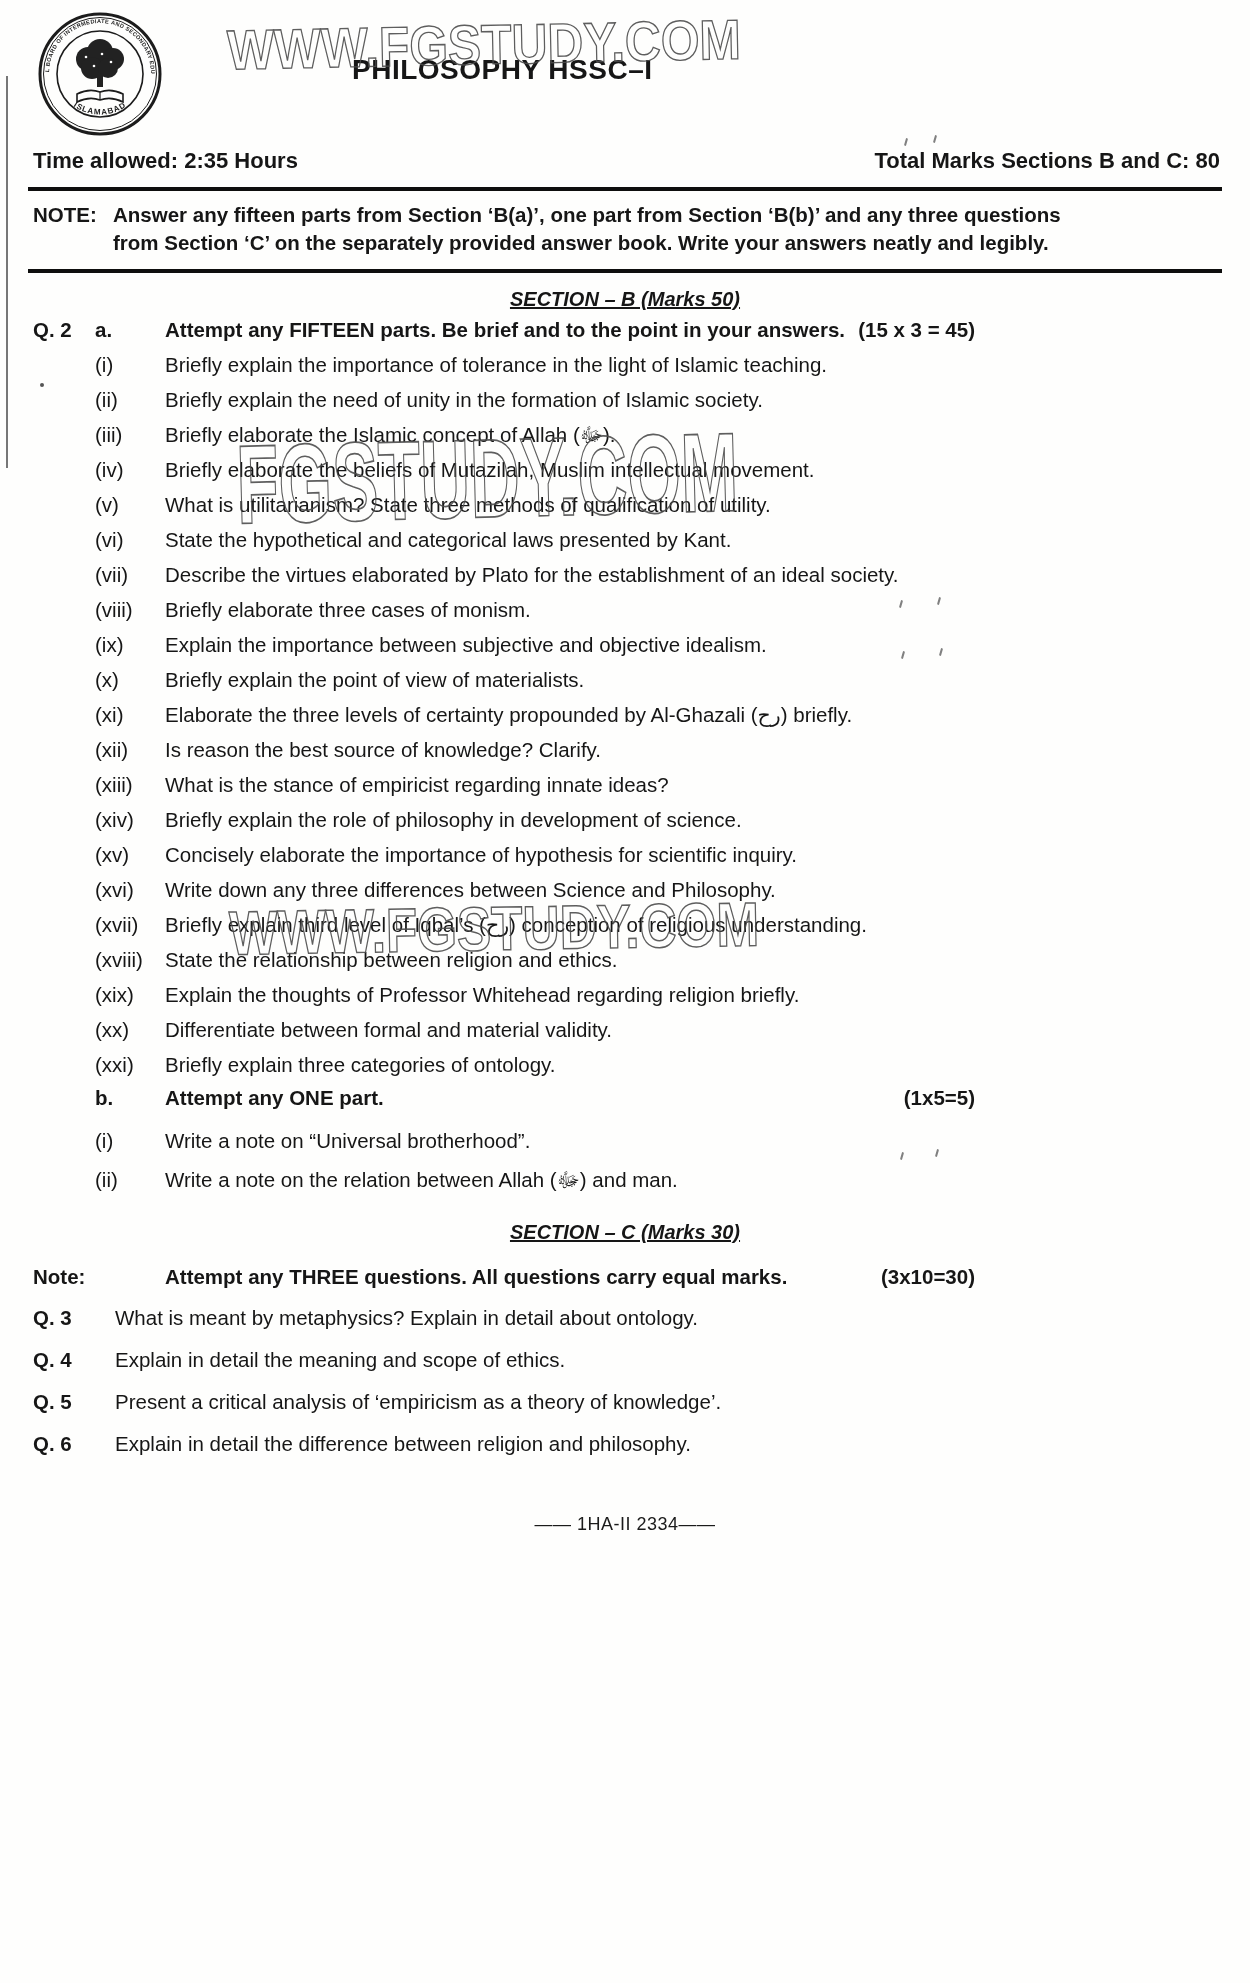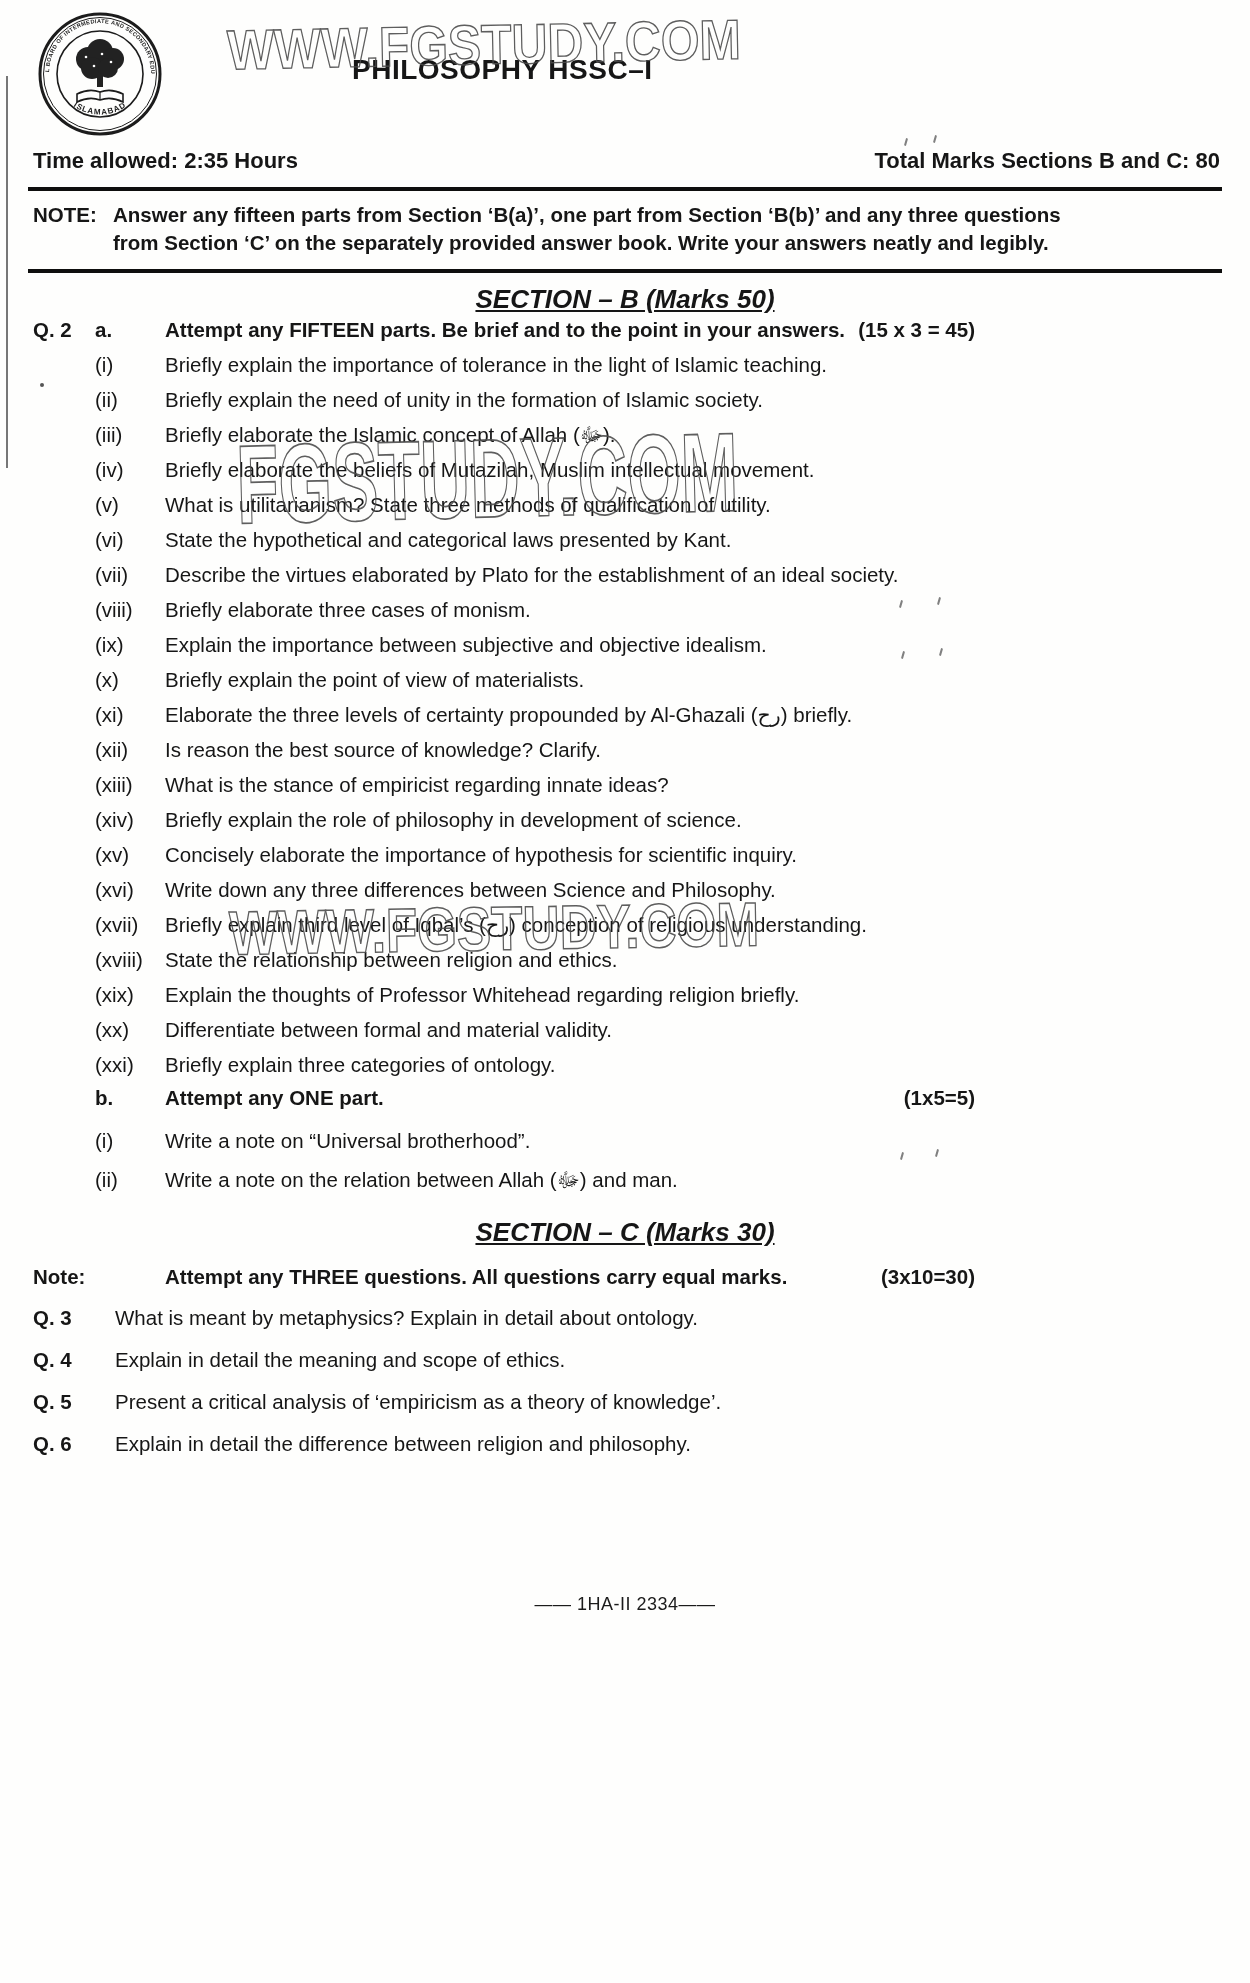--- a/index.html
+++ b/index.html
@@ -38,7 +38,7 @@
   .note-label { width:80px; flex:none; }
   .note-text  { flex:1; }
   
-  .sec-heading { text-align:center; font-size:26px; font-weight:bold; font-style:italic; margin-top:14px; line-height:24px; }
+  .sec-heading { text-align:center; font-size:20px; font-weight:bold; font-style:italic; margin-top:14px; line-height:24px; }
   .sec-heading .u { text-decoration:underline; }
   .sec-c { margin-top:28px; }
   

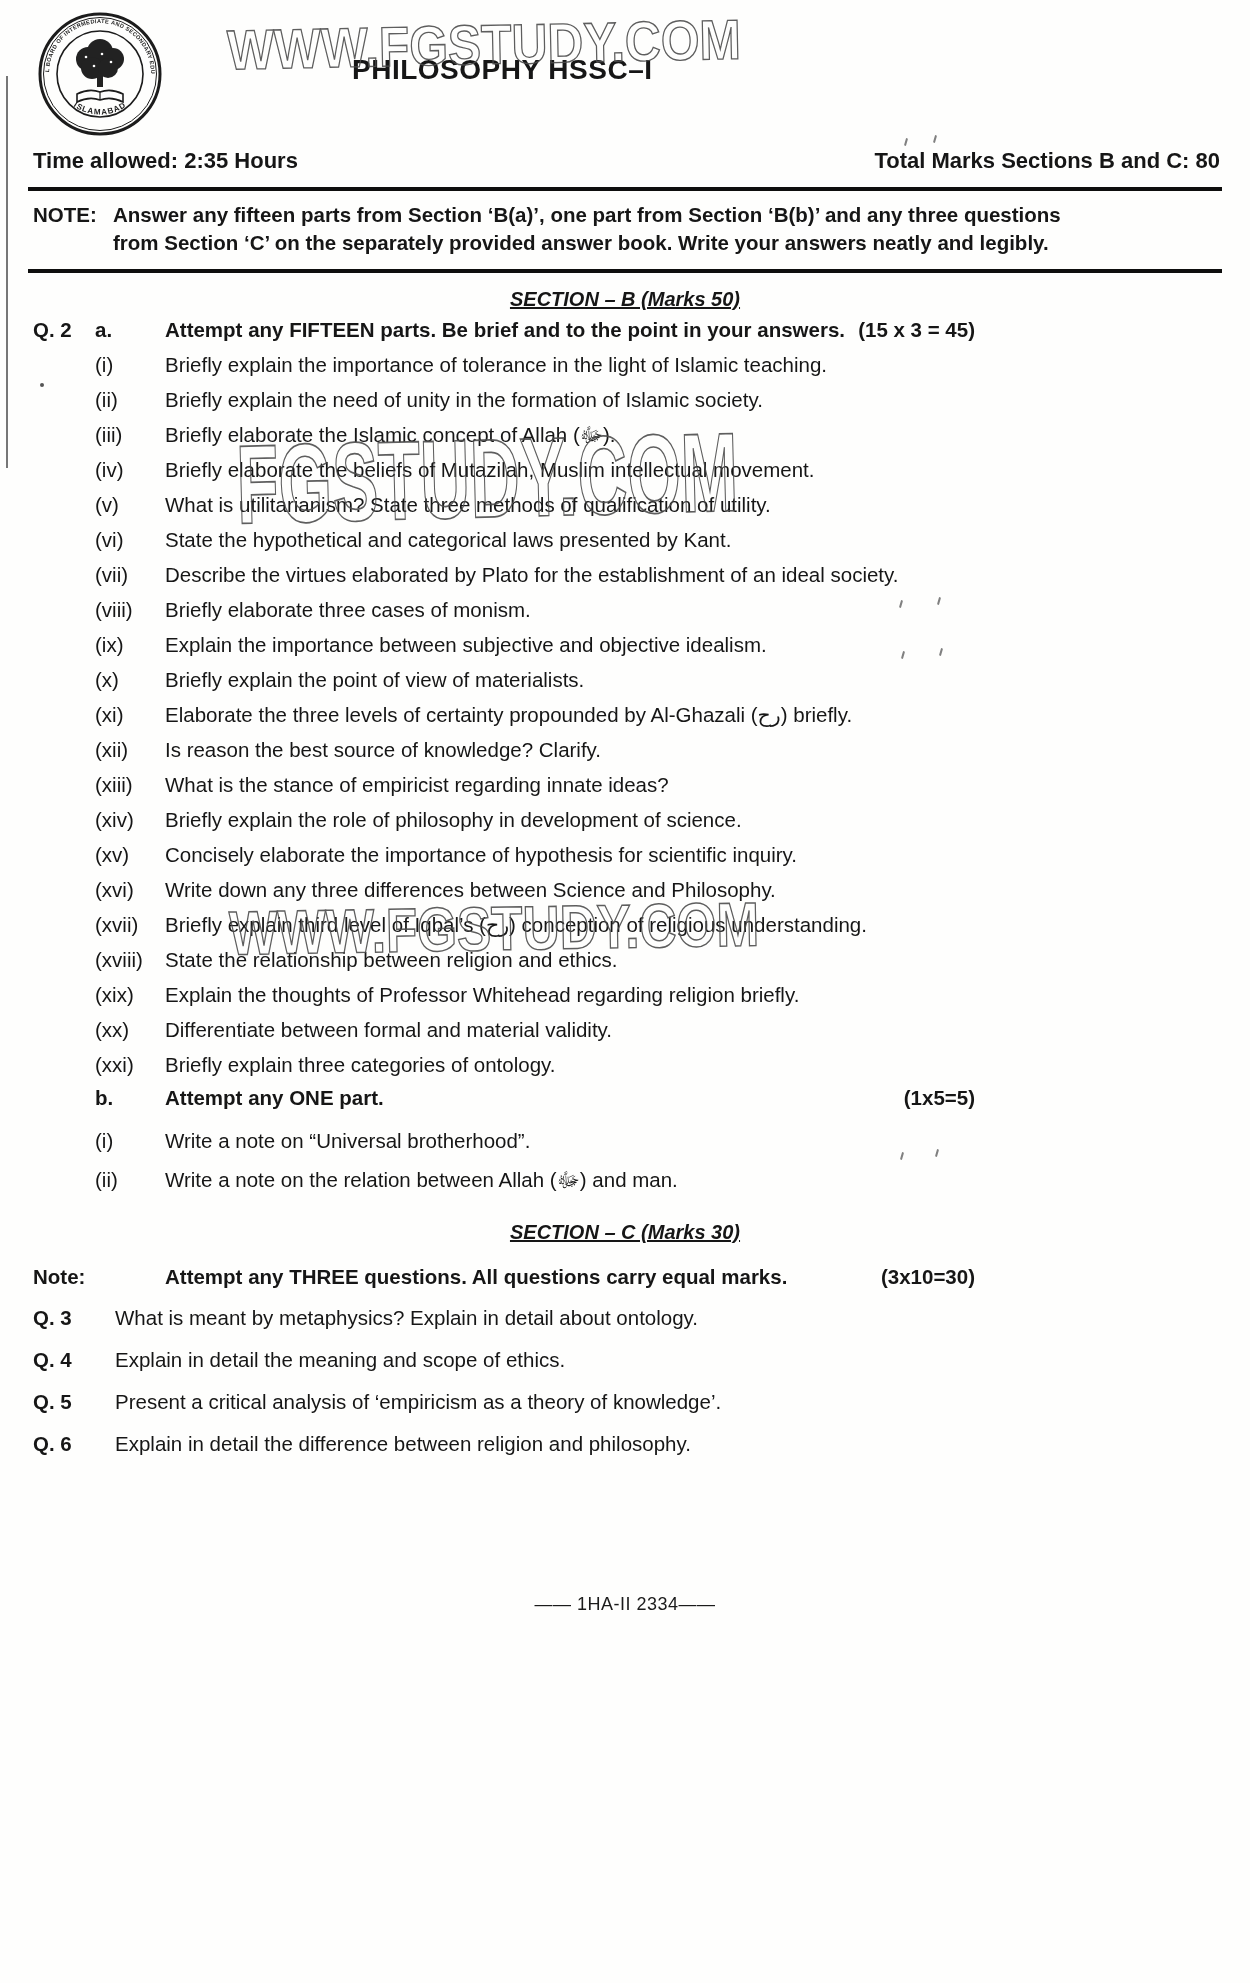--- a/index.html
+++ b/index.html
@@ -60,7 +60,7 @@
   .questions-c .row:first-of-type { margin-top:16px; }
   
   .footer {
-    position:absolute; left:0; top:1594px; width:100%;
+    position:absolute; left:0; top:1514px; width:100%;
     text-align:center; font-size:18px; letter-spacing:.5px; color:#1b1b1b;
   }
   

